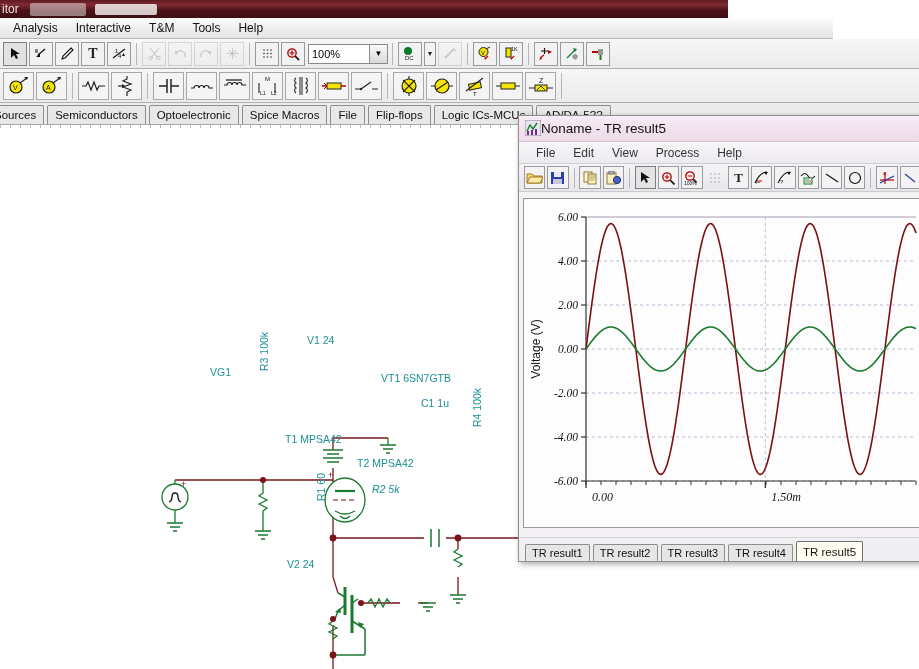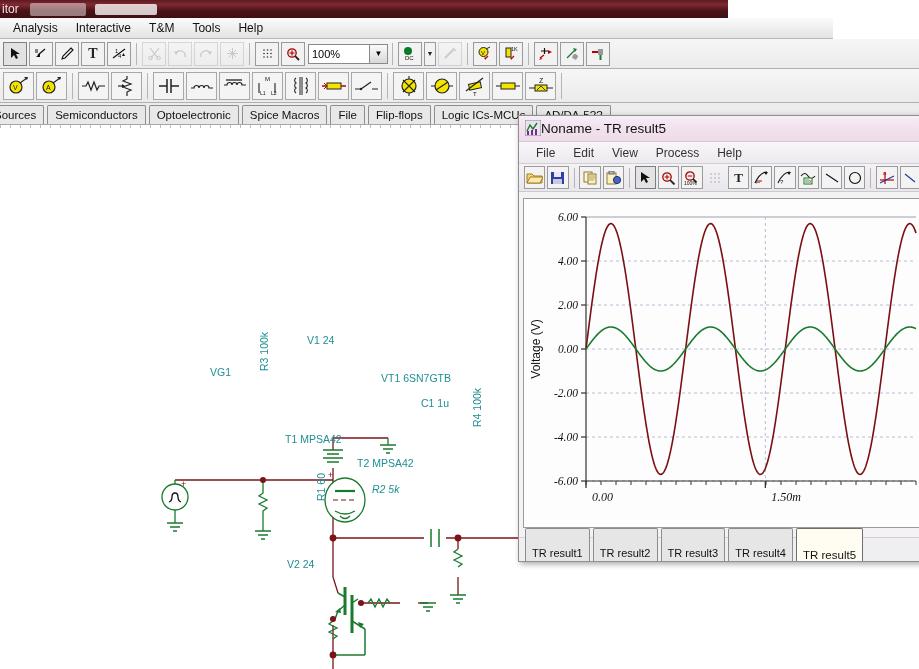--- a/index.html
+++ b/index.html
@@ -147,7 +147,7 @@
     border-top:1px solid #d2d2d6;
   }
   #chart-tabs .rtab{
-    height:17px; line-height:17px; padding:16px 6px; font-size:11px;
+    height:17px; line-height:17px; padding:0 6px; font-size:11px;
     border:1px solid #8d8d8d; border-bottom:none; background:#e6e6e6;
     margin-right:3px; color:#111; white-space:nowrap; cursor:default;
     border-radius:2px 2px 0 0;

